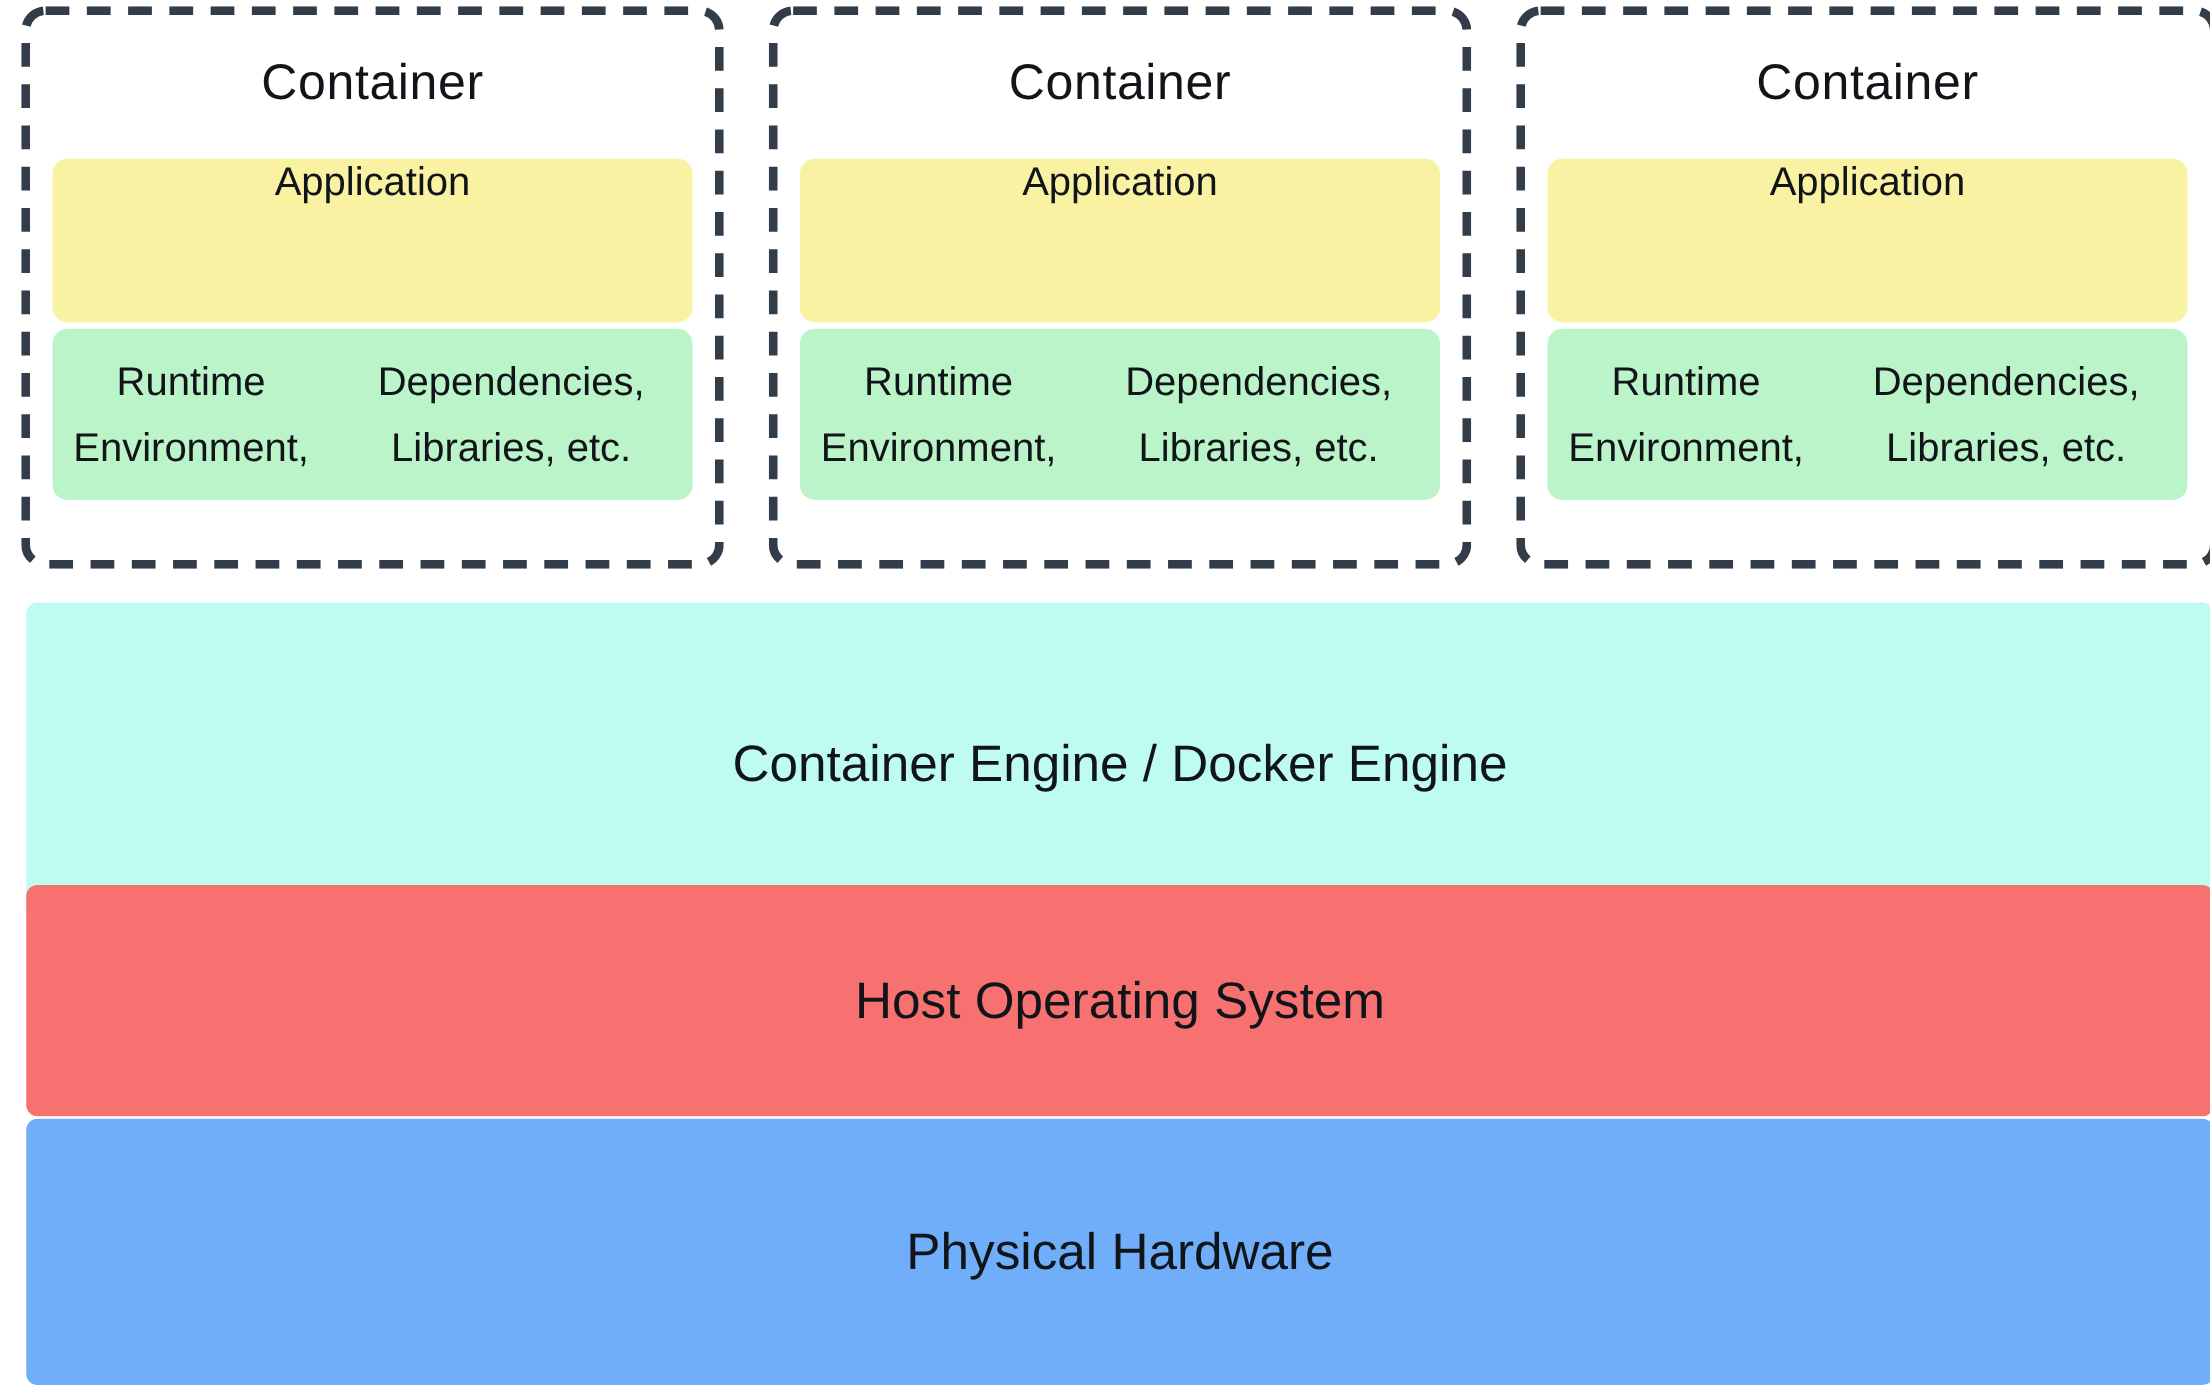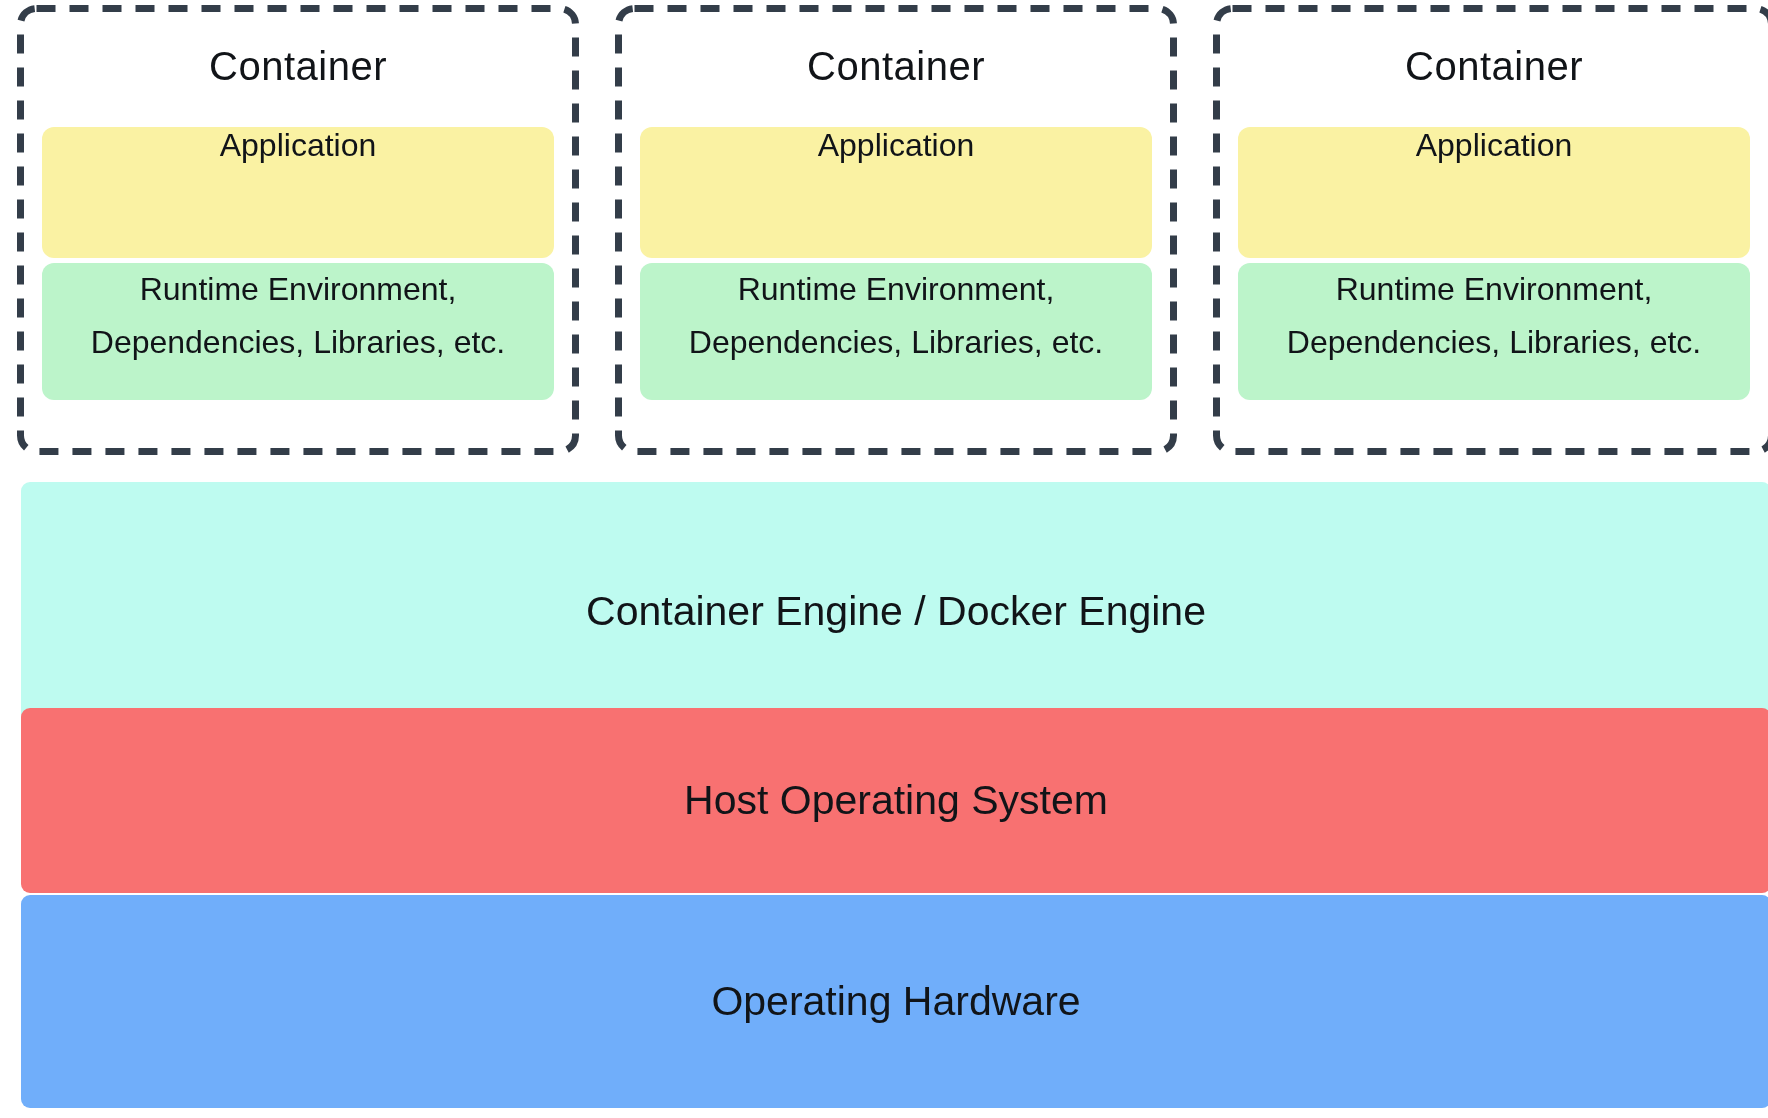--- a/index.html
+++ b/index.html
@@ -65,7 +65,7 @@
     border-radius:12px;
     background:#BCF4CA;
     display:flex;
-    flex-direction:column;
+    flex-direction:row;
     align-items:center;
     font-size:32px;
     line-height:53px;

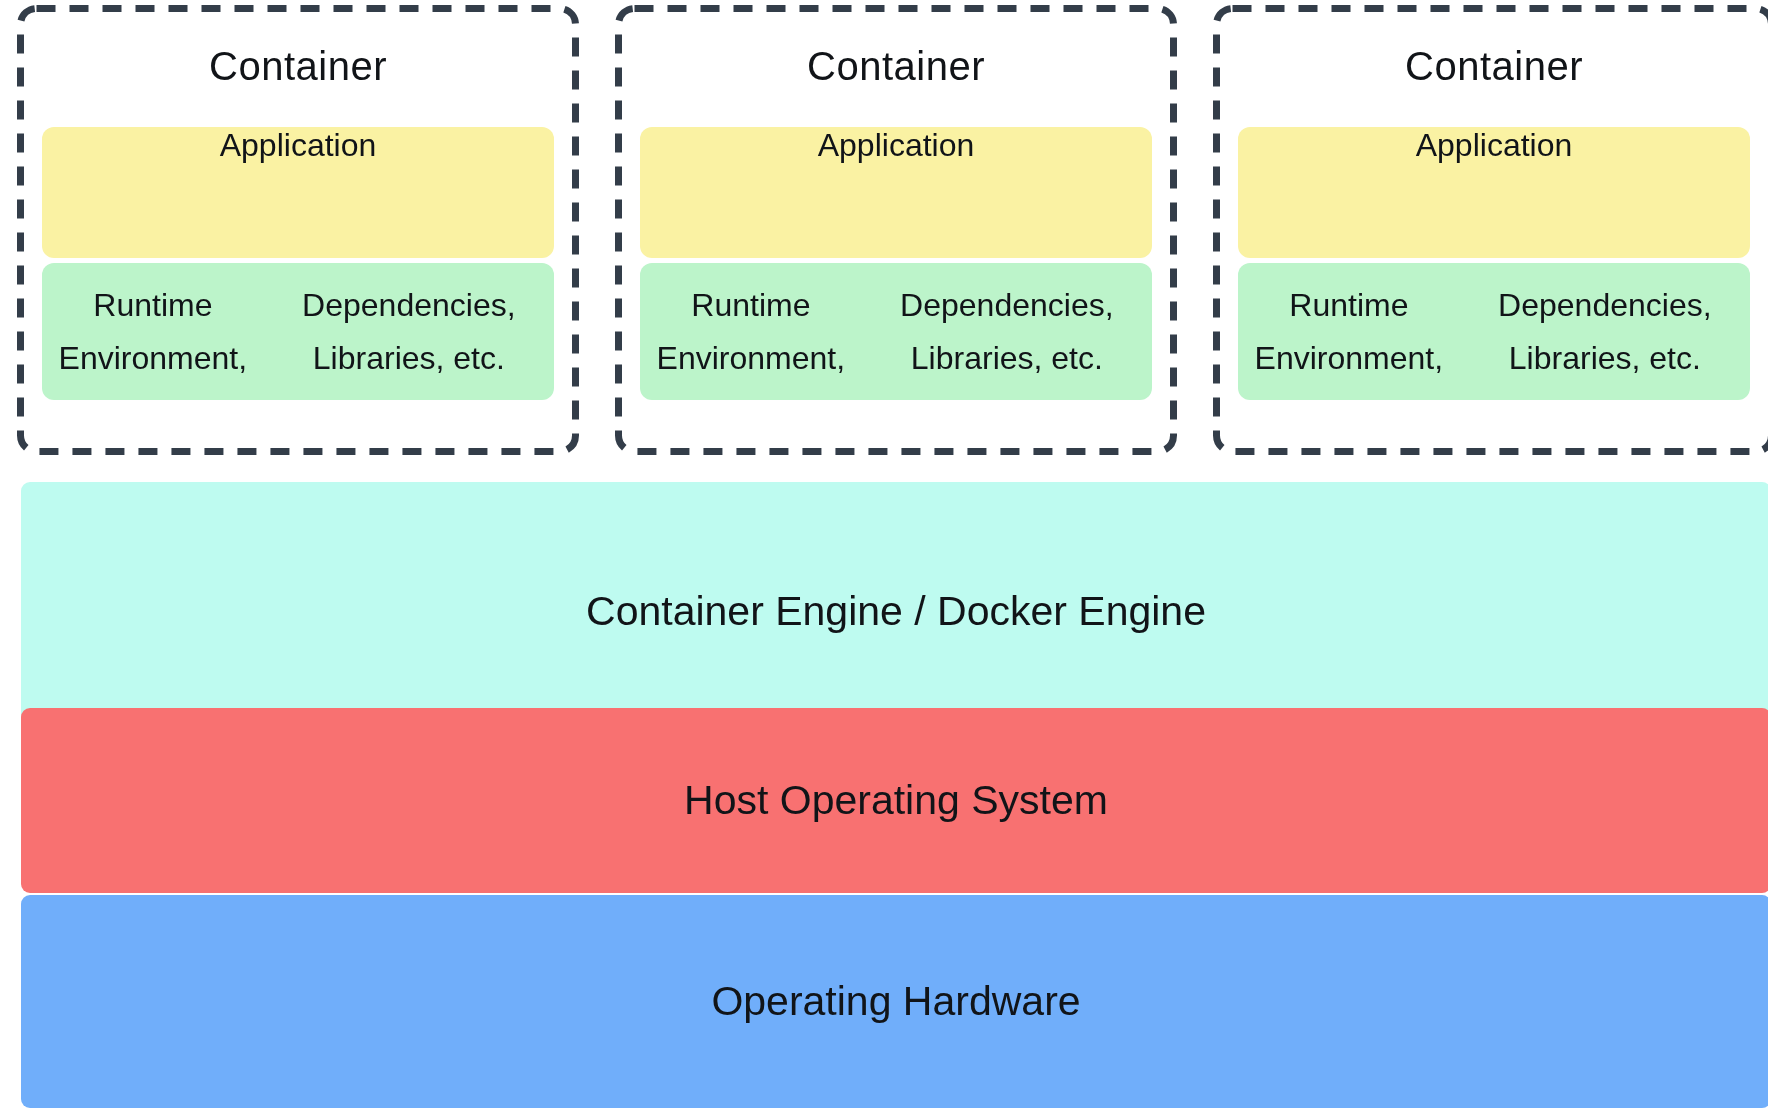--- a/index.html
+++ b/index.html
@@ -153,7 +153,7 @@
   </div>
 
   <div class="layer layer-hw">
-    <span>Operating Hardware</span>
+    <span>Physical Hardware</span>
   </div>
 
 </div>

